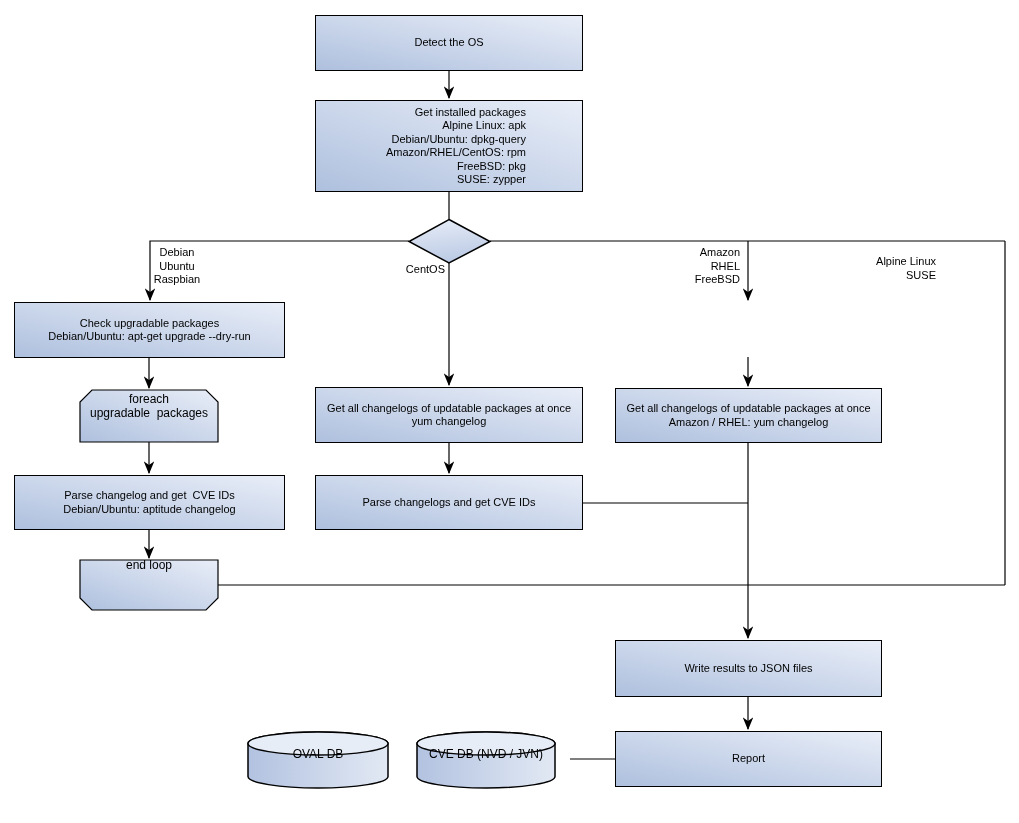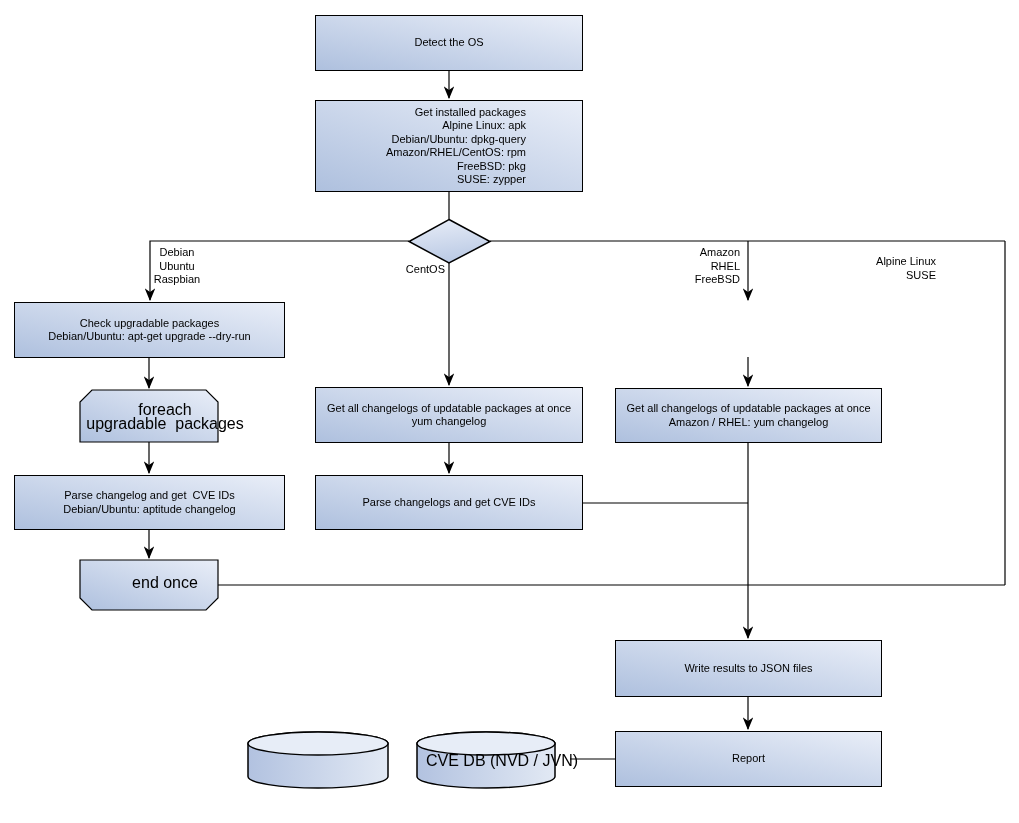--- a/index.html
+++ b/index.html
@@ -37,11 +37,10 @@
     position: absolute;
     z-index: 4;
     display: flex;
-    align-items: center;
+    align-items: flex-start;
     justify-content: center;
-    font-size: 16px;
+    font-size: 12px;
     line-height: 14px;
-    margin-left: 16px;
   }
   .shape-label .nl { white-space: pre; text-align: center; }
   .branch-label {

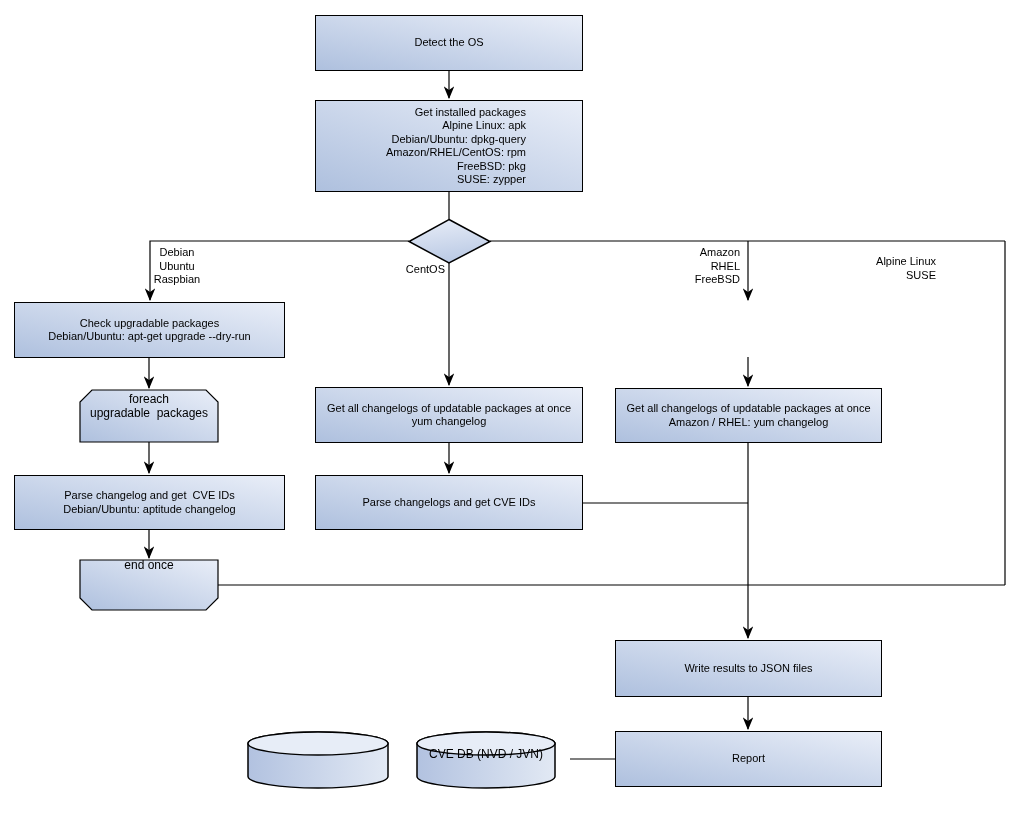--- a/index.html
+++ b/index.html
@@ -188,7 +188,7 @@
 upgradable  packages</span>
   </div>
   <div class="shape-label" style="left:80px;top:558px;width:138px;height:50px">
-    <span class="nl">end once</span>
+    <span class="nl">end loop</span>
   </div>
   <div class="shape-label" style="left:417px;top:747px;width:138px;height:28px">
     <span class="nl">CVE DB (NVD / JVN)</span>

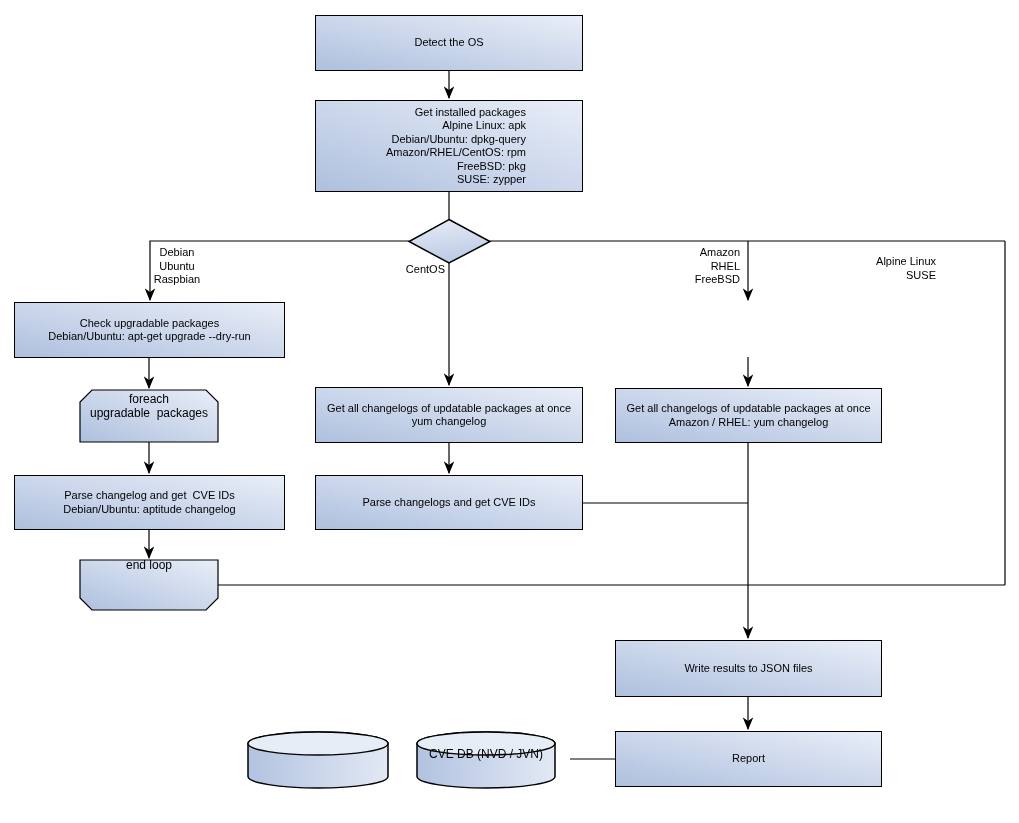--- a/index.html
+++ b/index.html
@@ -190,6 +190,9 @@
   <div class="shape-label" style="left:80px;top:558px;width:138px;height:50px">
     <span class="nl">end loop</span>
   </div>
+  <div class="shape-label" style="left:248px;top:747px;width:140px;height:28px">
+    <span class="nl">OVAL DB</span>
+  </div>
   <div class="shape-label" style="left:417px;top:747px;width:138px;height:28px">
     <span class="nl">CVE DB (NVD / JVN)</span>
   </div>

